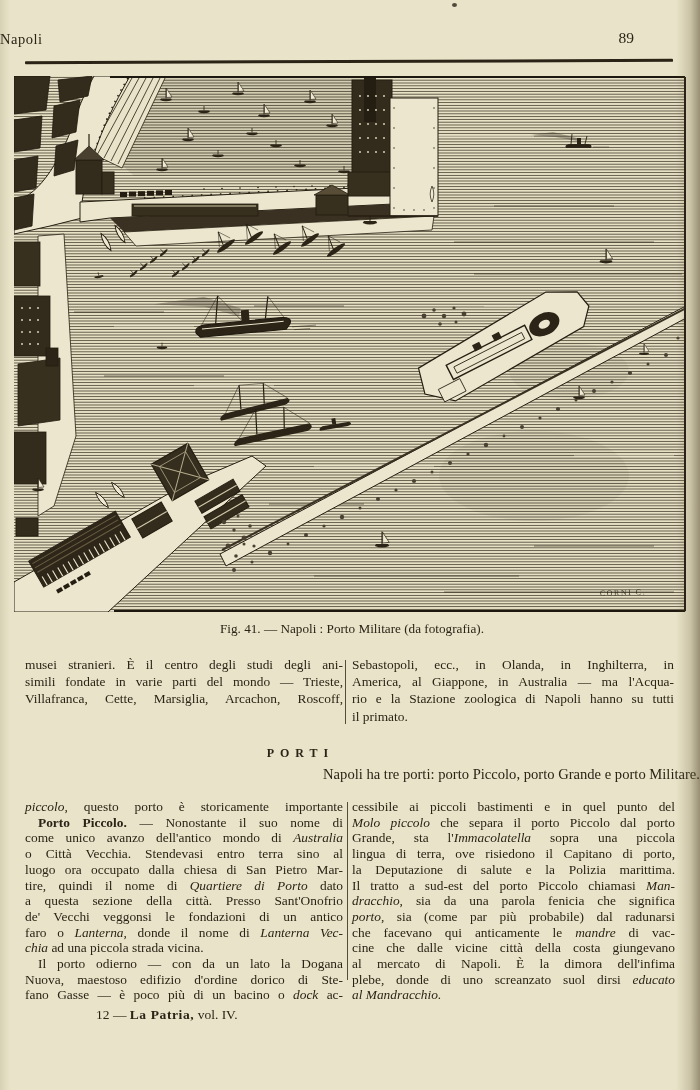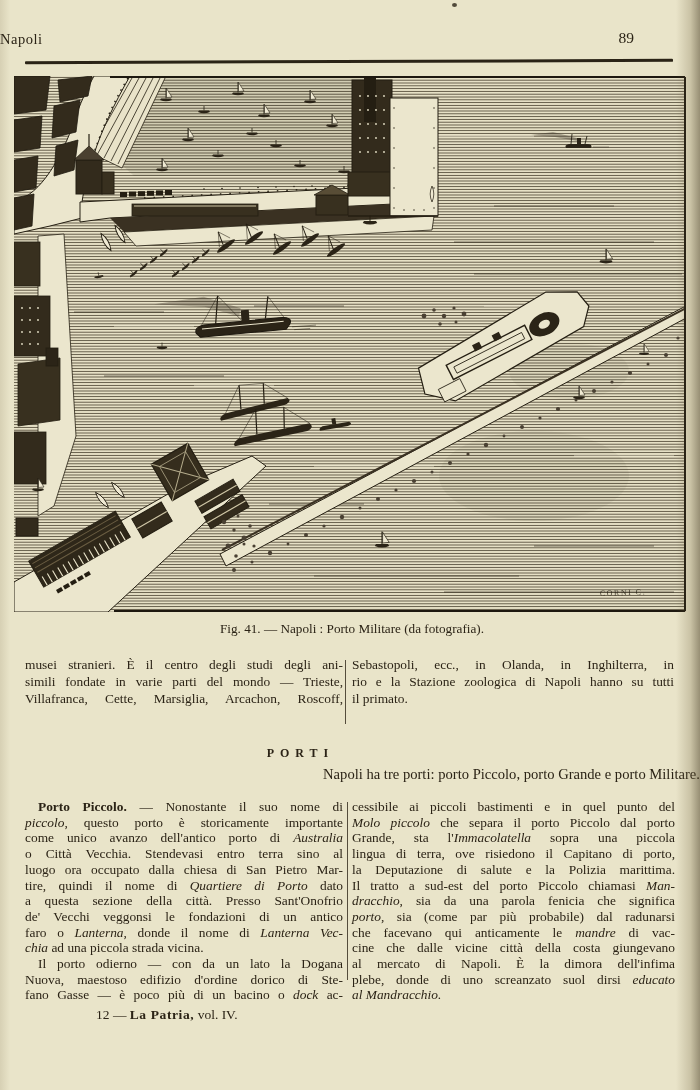--- a/index.html
+++ b/index.html
@@ -408,6 +408,7 @@
 <div class="abs vdiv" style="top:660px;left:345px;height:64px;"></div>
 <div class="abs col b1" style="top:656px;left:352px;width:322px;">
     <div class="ln"><span>Sebastopoli, ecc., in Olanda, in Inghilterra, in</span></div>
+    <div class="ln"><span>America, al Giappone, in Australia — ma l'Acqua-</span></div>
     <div class="ln"><span>rio e la Stazione zoologica di Napoli hanno su tutti</span></div>
     <div class="ln nj"><span>il primato.</span></div>
   </div>

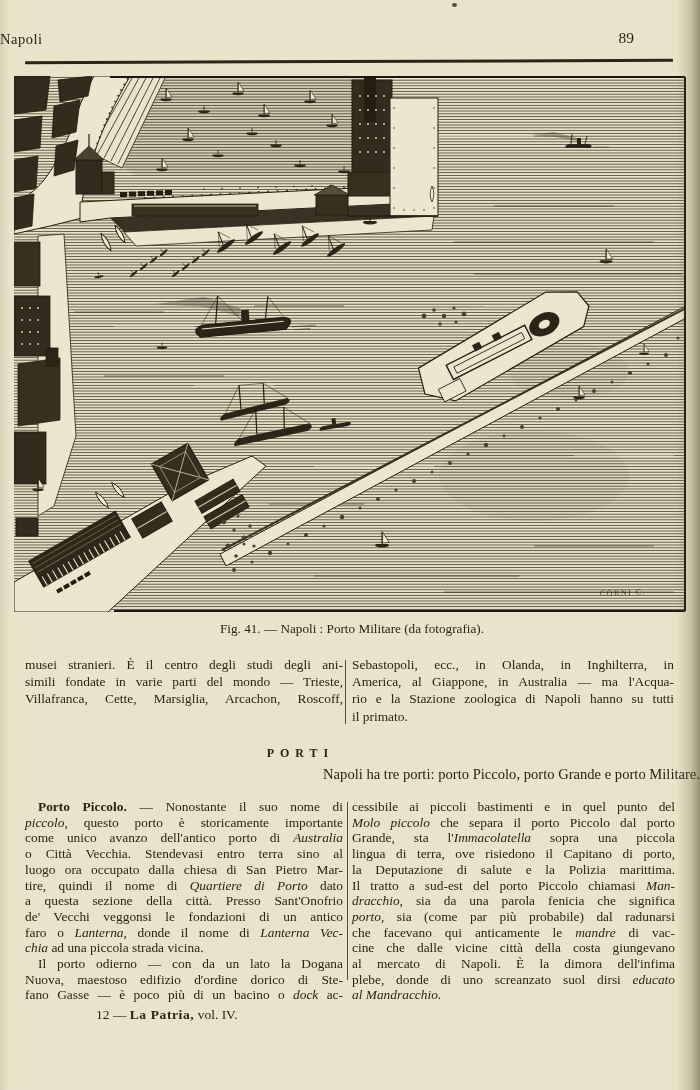--- a/index.html
+++ b/index.html
@@ -417,8 +417,8 @@
 <div class="abs ports-lead">Napoli ha tre porti: porto Piccolo, porto Grande e porto Militare.</div>
 
 <div class="abs col b2" style="top:799px;left:25px;width:318px;">
+    <div class="ln"><span class="it">piccolo</span><span>, questo porto è storicamente importante</span></div>
     <div class="ln ind"><span class="bd">Porto Piccolo.</span><span> — Nonostante il suo nome di</span></div>
-    <div class="ln"><span class="it">piccolo</span><span>, questo porto è storicamente importante</span></div>
     <div class="ln"><span>come unico avanzo dell'antico porto di </span><span class="it">Australia</span></div>
     <div class="ln"><span>o Città Vecchia. Stendevasi entro terra sino al</span></div>
     <div class="ln"><span>luogo ora occupato dalla chiesa di San Pietro Mar-</span></div>

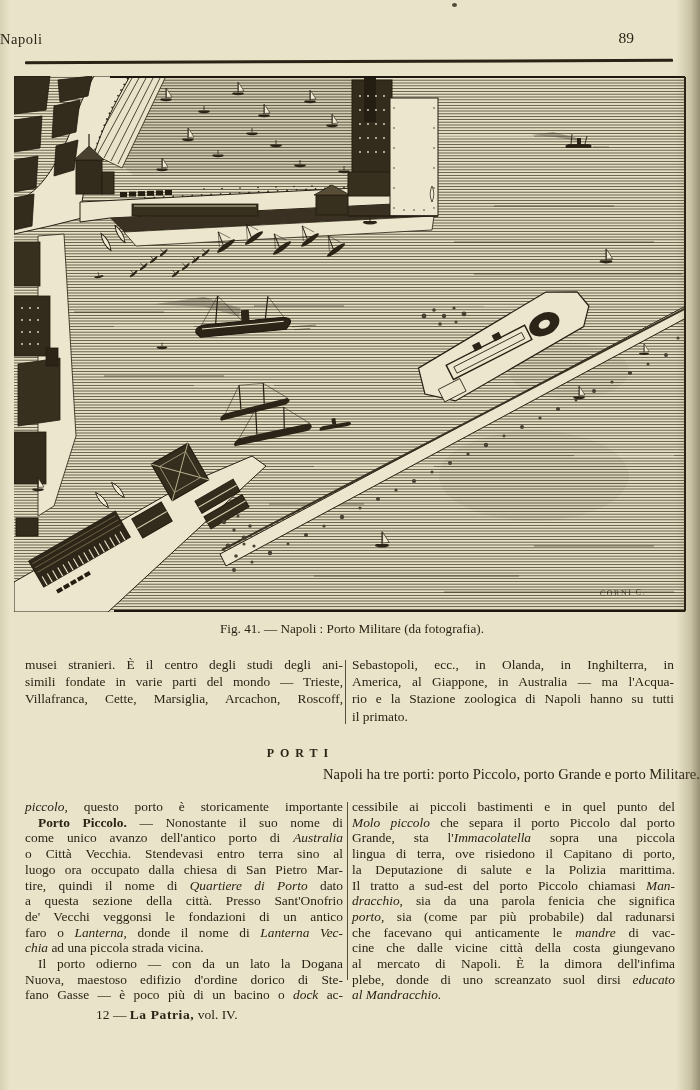--- a/index.html
+++ b/index.html
@@ -419,7 +419,7 @@
 <div class="abs col b2" style="top:799px;left:25px;width:318px;">
     <div class="ln"><span class="it">piccolo</span><span>, questo porto è storicamente importante</span></div>
     <div class="ln ind"><span class="bd">Porto Piccolo.</span><span> — Nonostante il suo nome di</span></div>
-    <div class="ln"><span>come unico avanzo dell'antico porto di </span><span class="it">Australia</span></div>
+    <div class="ln"><span>come unico avanzo dell'antico mondo di </span><span class="it">Australia</span></div>
     <div class="ln"><span>o Città Vecchia. Stendevasi entro terra sino al</span></div>
     <div class="ln"><span>luogo ora occupato dalla chiesa di San Pietro Mar-</span></div>
     <div class="ln"><span>tire, quindi il nome di </span><span class="it">Quartiere di Porto</span><span> dato</span></div>

